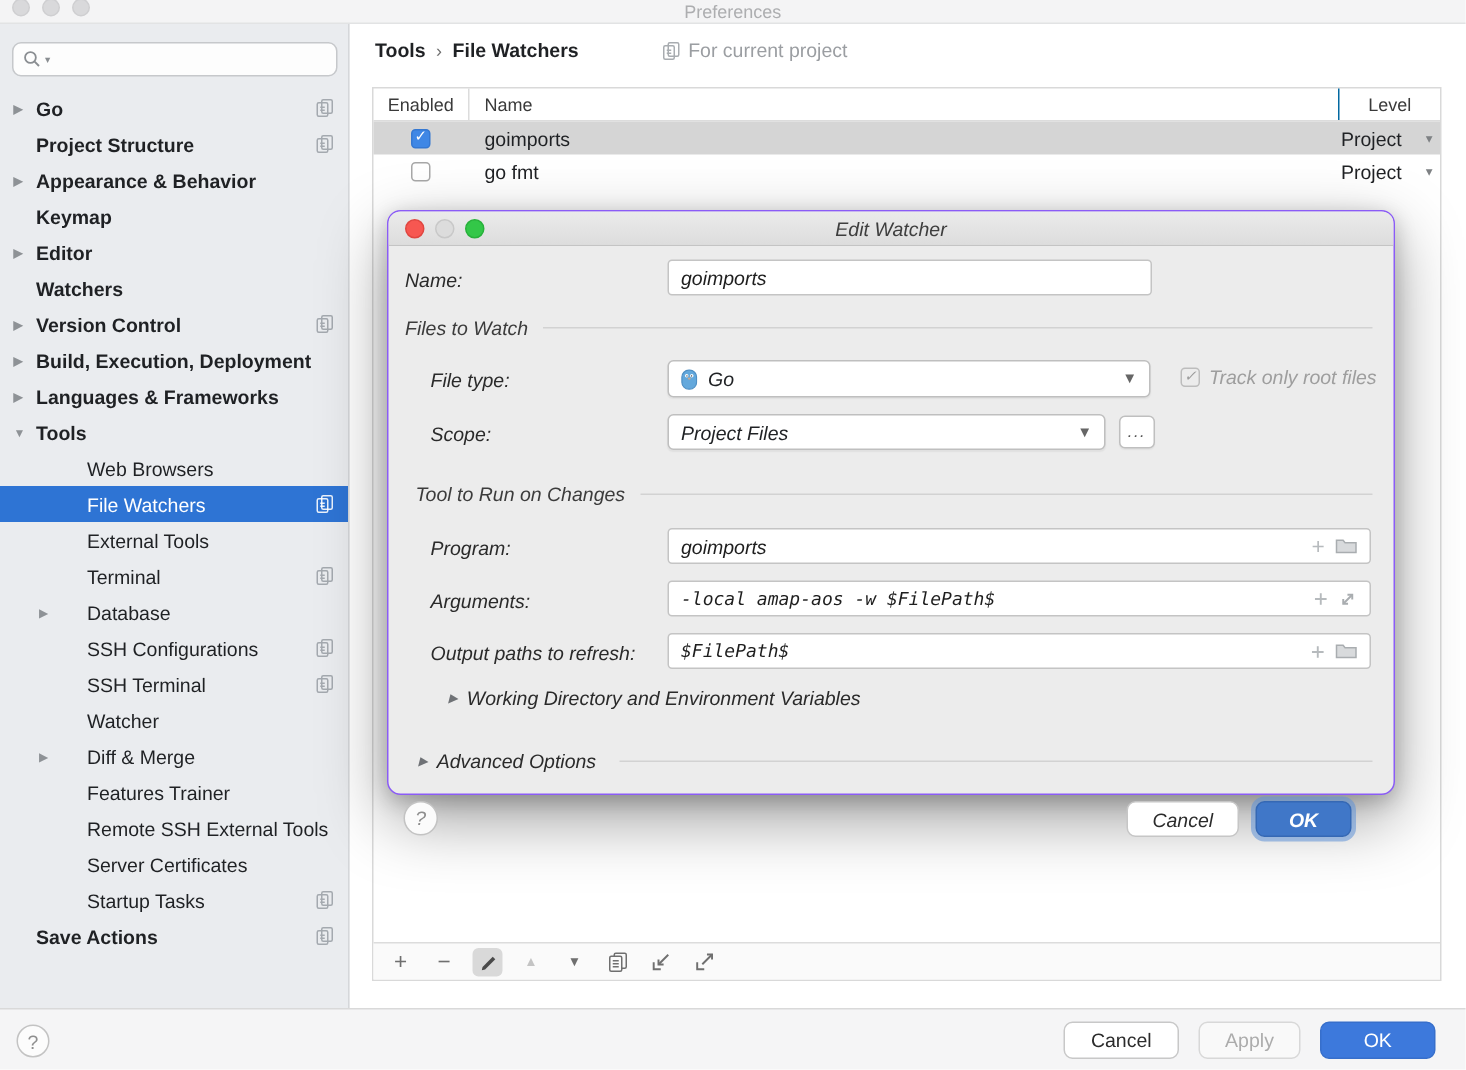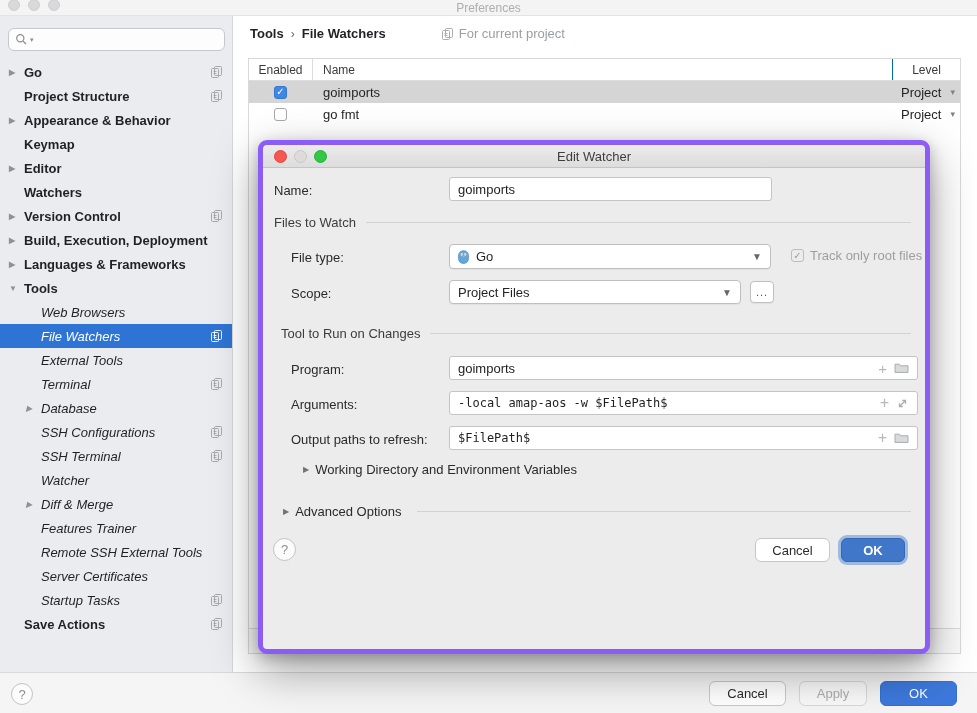--- a/index.html
+++ b/index.html
@@ -59,7 +59,7 @@
   .trow.selected { background:#D5D5D5; }
   .trow .col-enabled, .trow .col-level { border-color:transparent; }
   .lvl-cell { width:68px; display:flex; align-items:center; justify-content:flex-end;
-    padding-right:5px; gap:9px; }
+    padding-right:5px; gap:16px; }
   .lvl-arrow { font-size:9px; color:#7E8184; }
   .tfill { flex:1; }
 

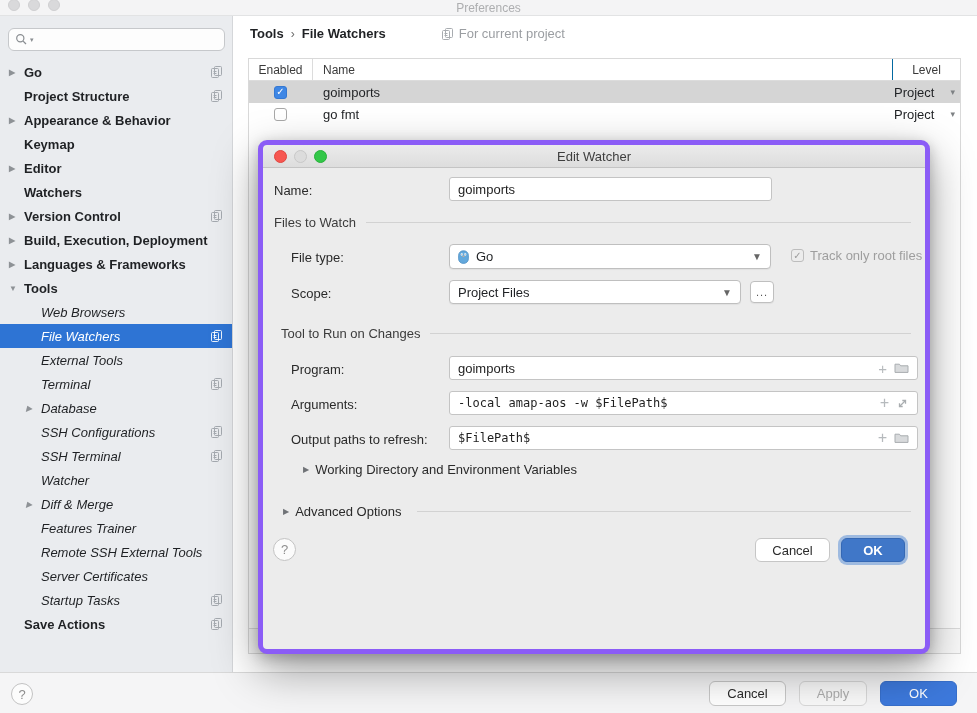--- a/index.html
+++ b/index.html
@@ -92,9 +92,9 @@
   .btn-ok-footer { width:77px; background:#3D79DC; border:1px solid #376FCB; color:#FFF; }
 
   
-  .dialog { position:absolute; left:258px; top:140px; width:672px; height:514px;
-    background:#ECECEC; border:5px solid #8b5cf6; border-radius:9px; z-index:10;
-    box-shadow:0 16px 45px rgba(0,0,0,.38), 0 4px 14px rgba(0,0,0,.22); }
+  .dialog { position:absolute; left:258px; top:140px; width:672px; height:390px;
+    background:#ECECEC; border:1px solid #8b5cf6; border-radius:9px; z-index:10;
+    box-shadow:0 16px 45px rgba(0,0,0,.38), 0 4px 14px rgba(0,0,0,.22);font-style:italic; }
   .dlg-title { height:23px; background:linear-gradient(#EBEBEB,#DDDDDD);
     border-bottom:1px solid #C4C4C4; border-radius:8px 8px 0 0; position:relative;
     text-align:center; line-height:23px; font-size:13px; color:#3E3E3E; }

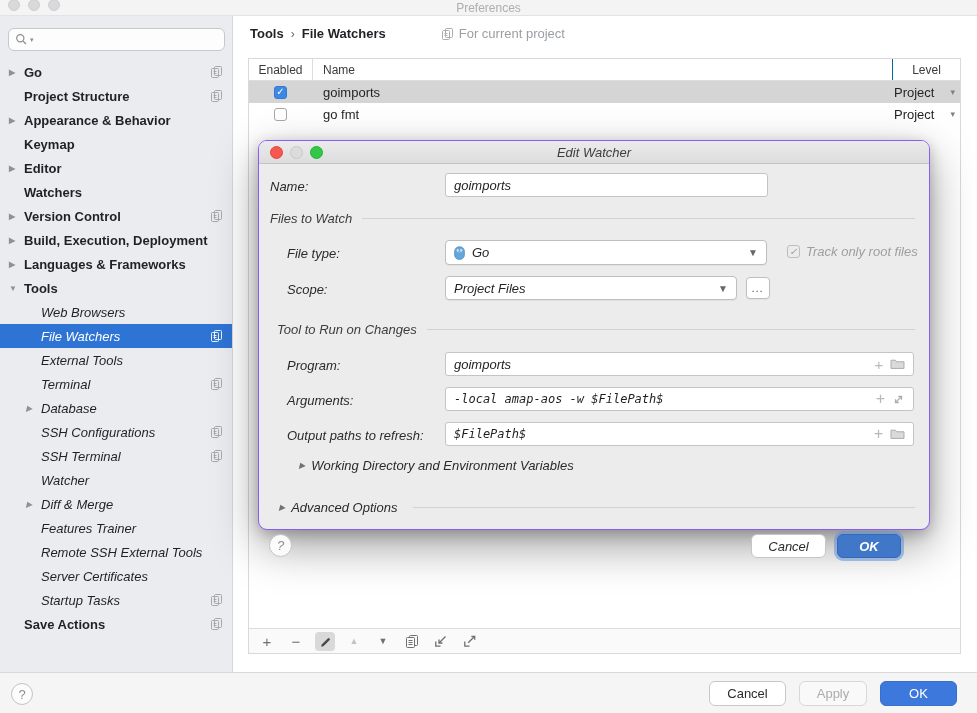--- a/index.html
+++ b/index.html
@@ -31,7 +31,7 @@
   .nav-item { height:24px; display:flex; align-items:center; position:relative;
     padding-left:24px; font-size:13px; cursor:default; white-space:nowrap; }
   .nav-item.top { font-weight:bold; }
-  .nav-item.sub { padding-left:41px; font-weight:normal;font-style:italic; }
+  .nav-item.sub { padding-left:58px; font-weight:normal; }
   .nav-item .tri { position:absolute; left:9px; font-size:8px; color:#8E9296; }
   .nav-item.sub .tri { left:26px; }
   .nav-item .proj-ic { position:absolute; right:9px; top:5px; color:#A4A9AF; }

